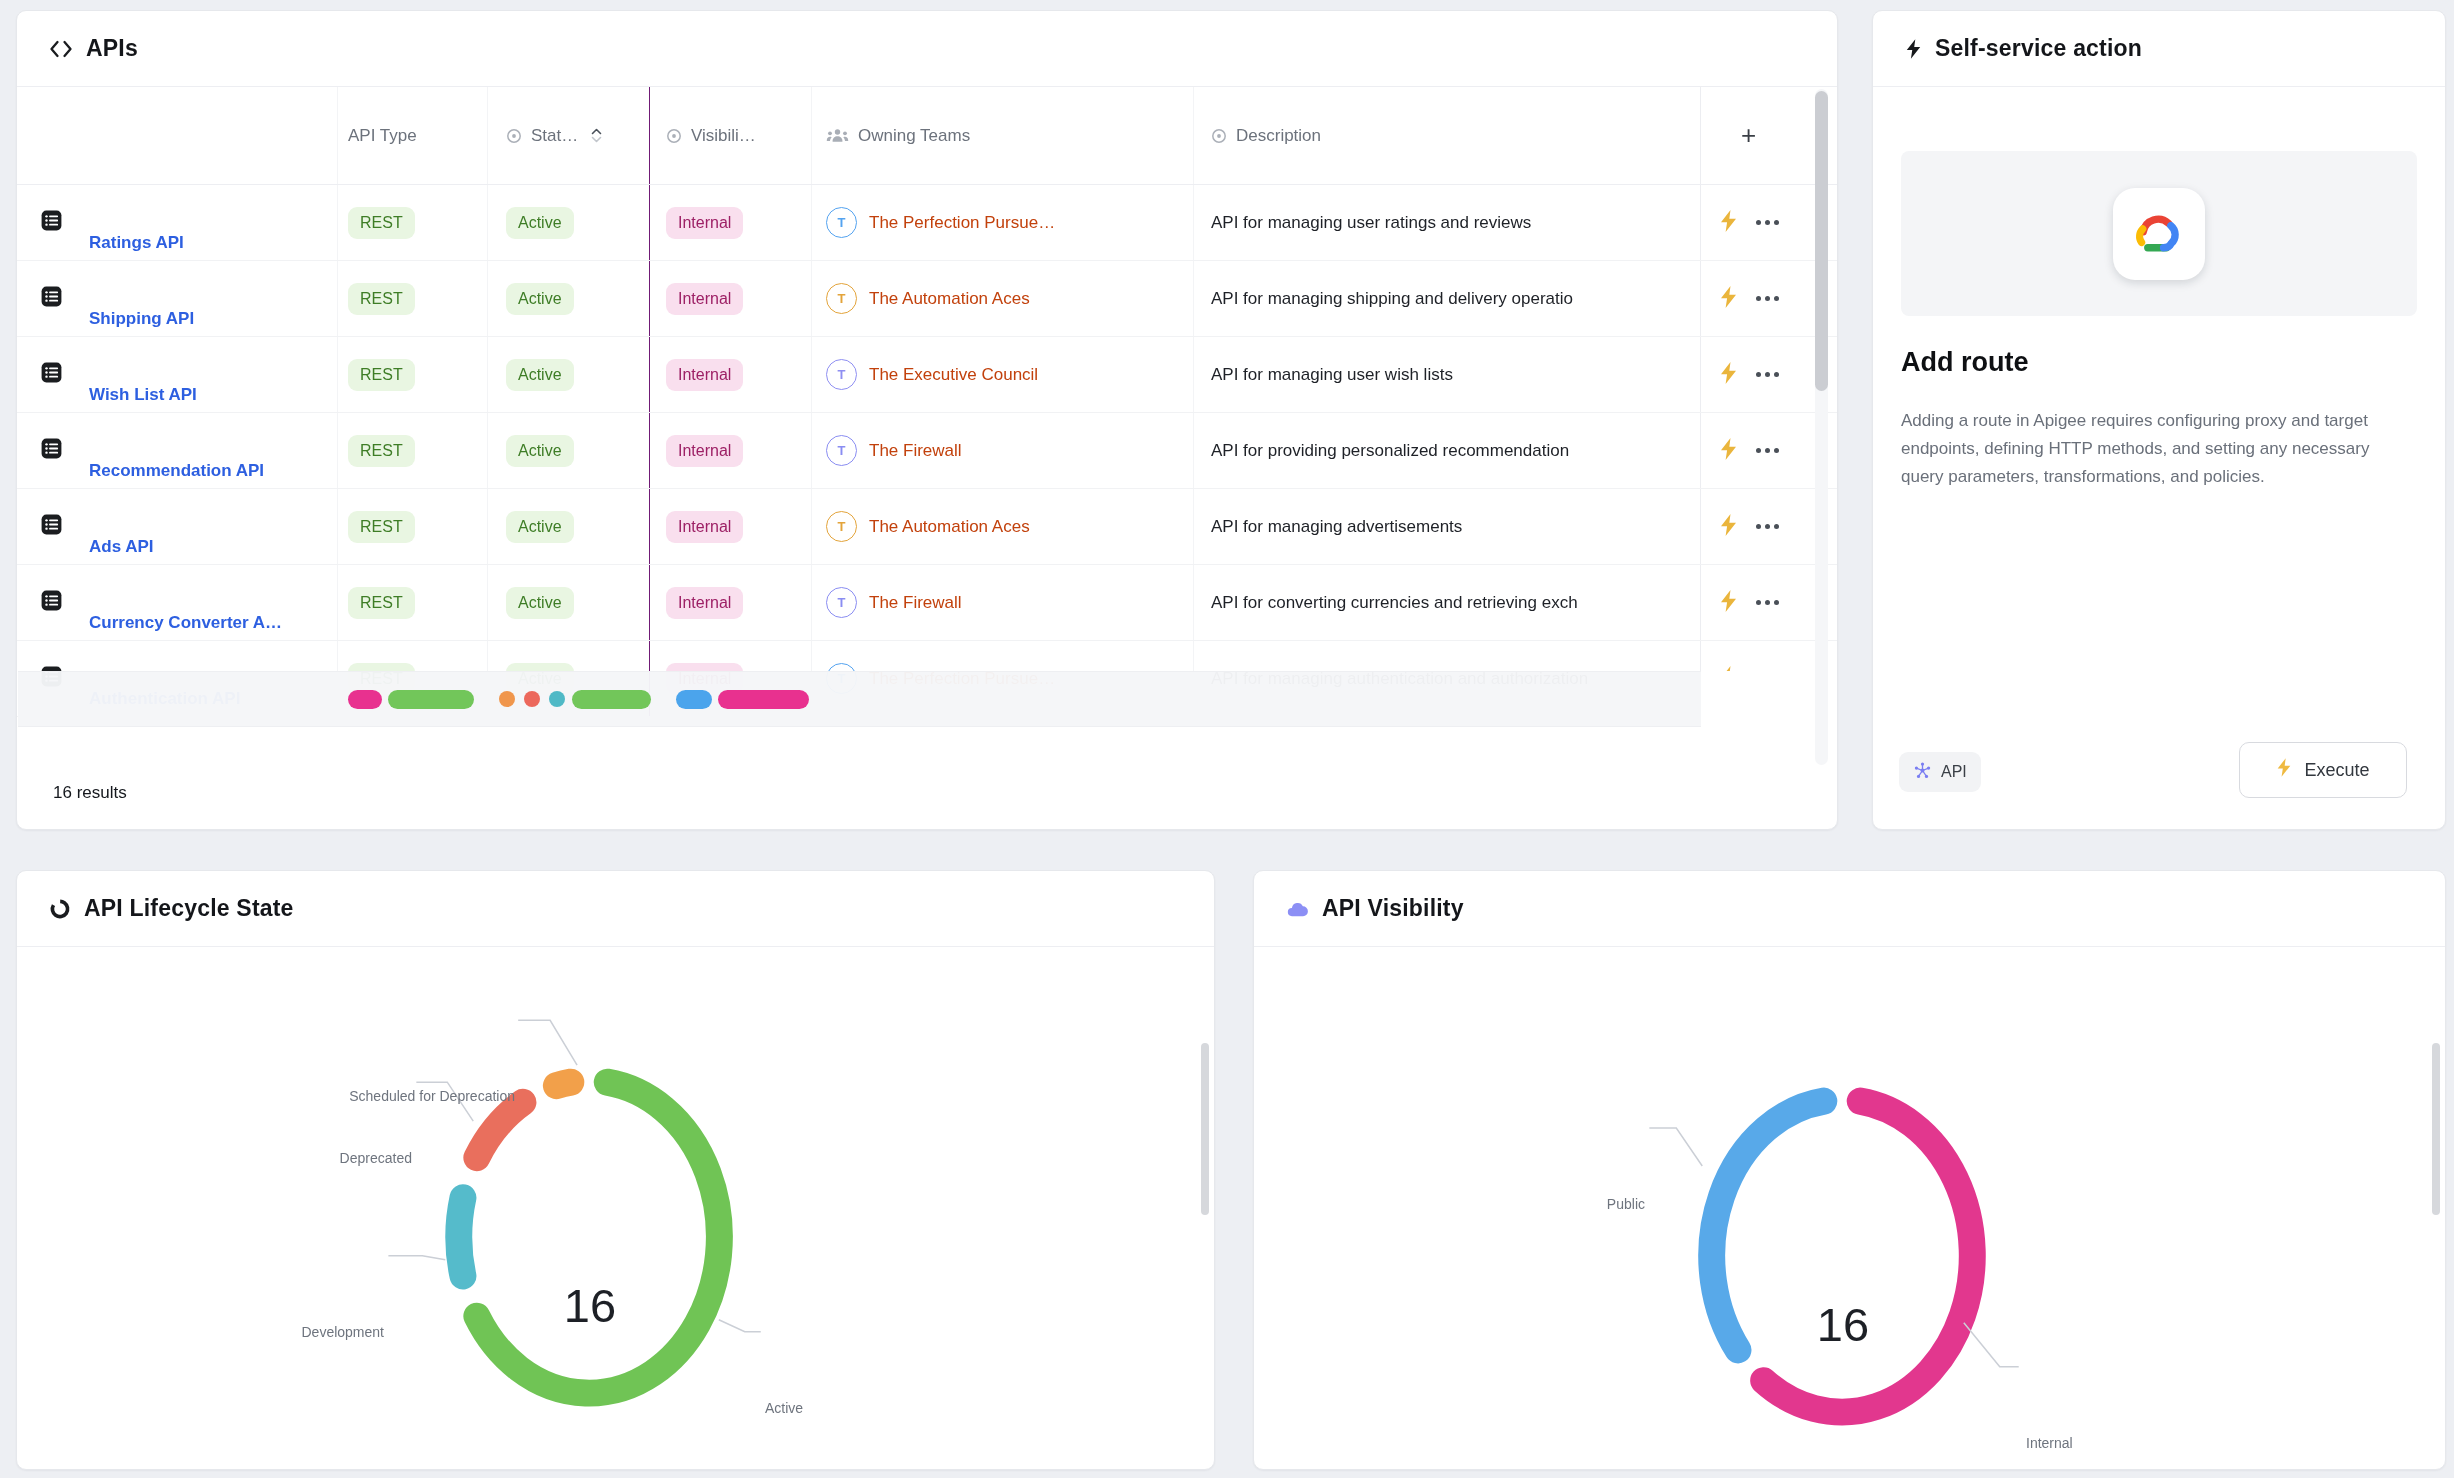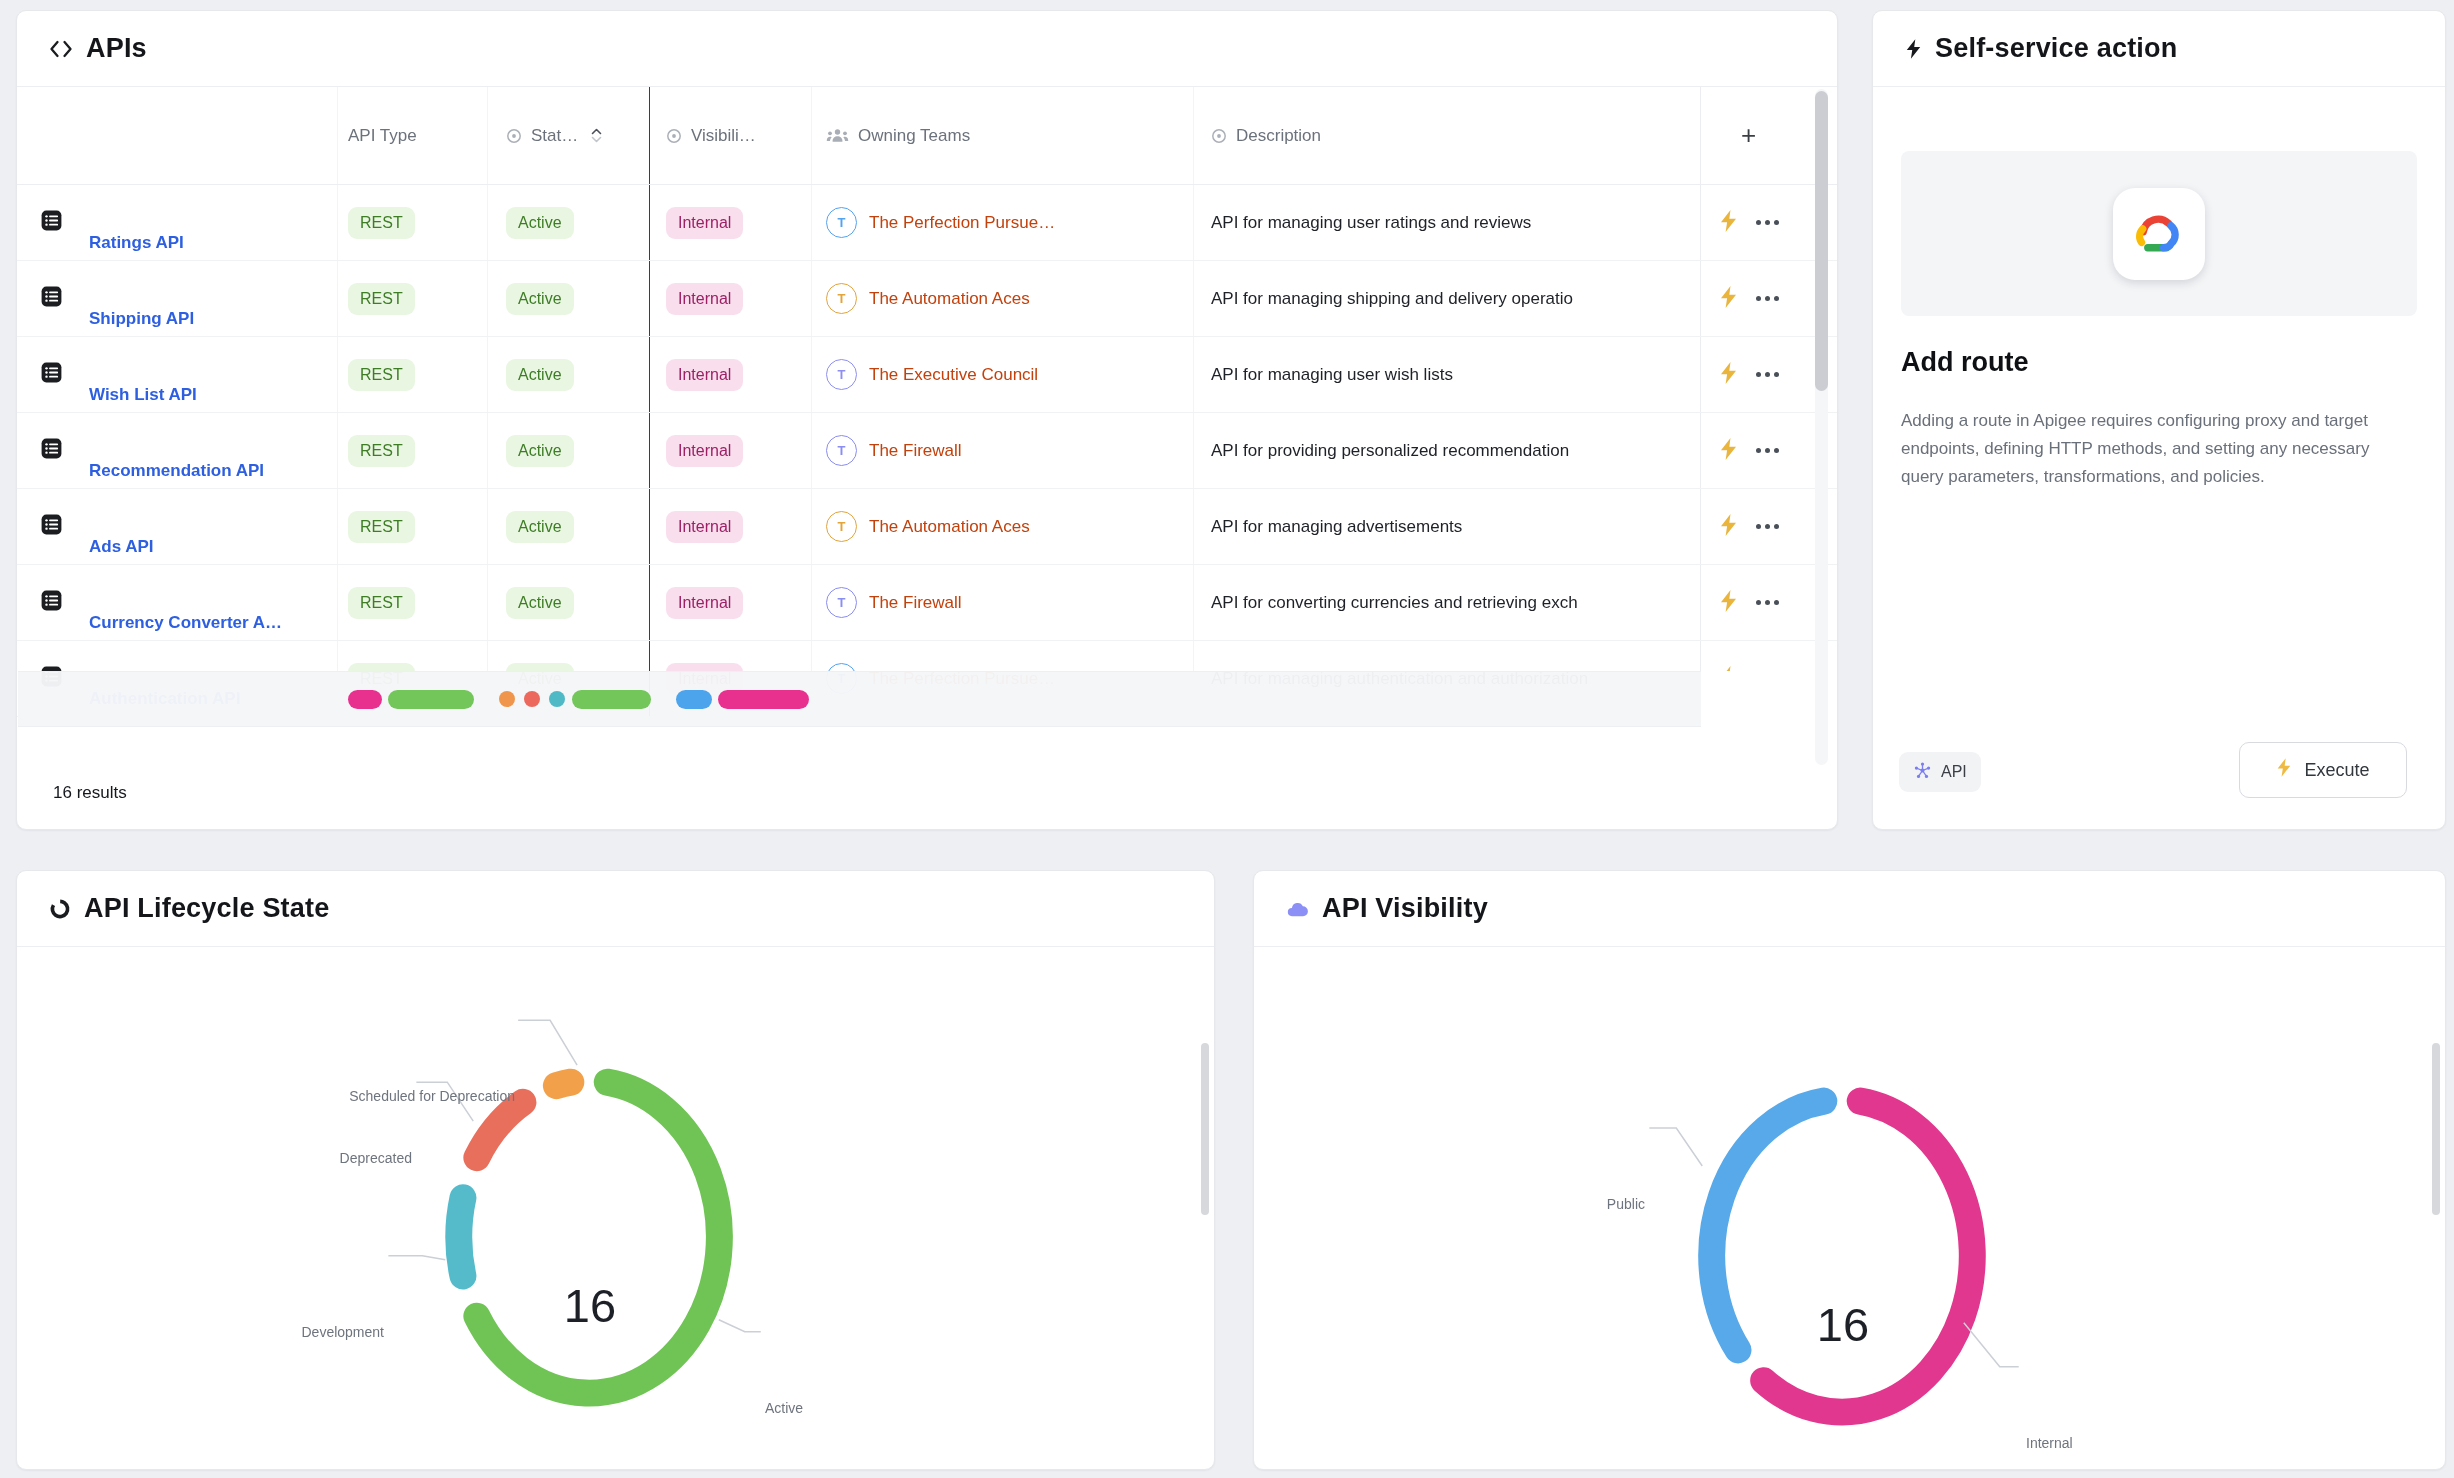--- a/index.html
+++ b/index.html
@@ -21,7 +21,7 @@
     padding:0 32px; border-bottom:1px solid #EDEEF2;
   }
   .panel-header .ph-icon { display:inline-flex; margin-right:13px; }
-  .panel-title { font-size:27px; font-weight:700; color:#14161A; letter-spacing:.2px; }
+  .panel-title { font-size:23px; font-weight:700; color:#14161A; letter-spacing:.2px; }
 
   
   #table-panel { left:16px; top:10px; width:1822px; height:820px; overflow:hidden; }

